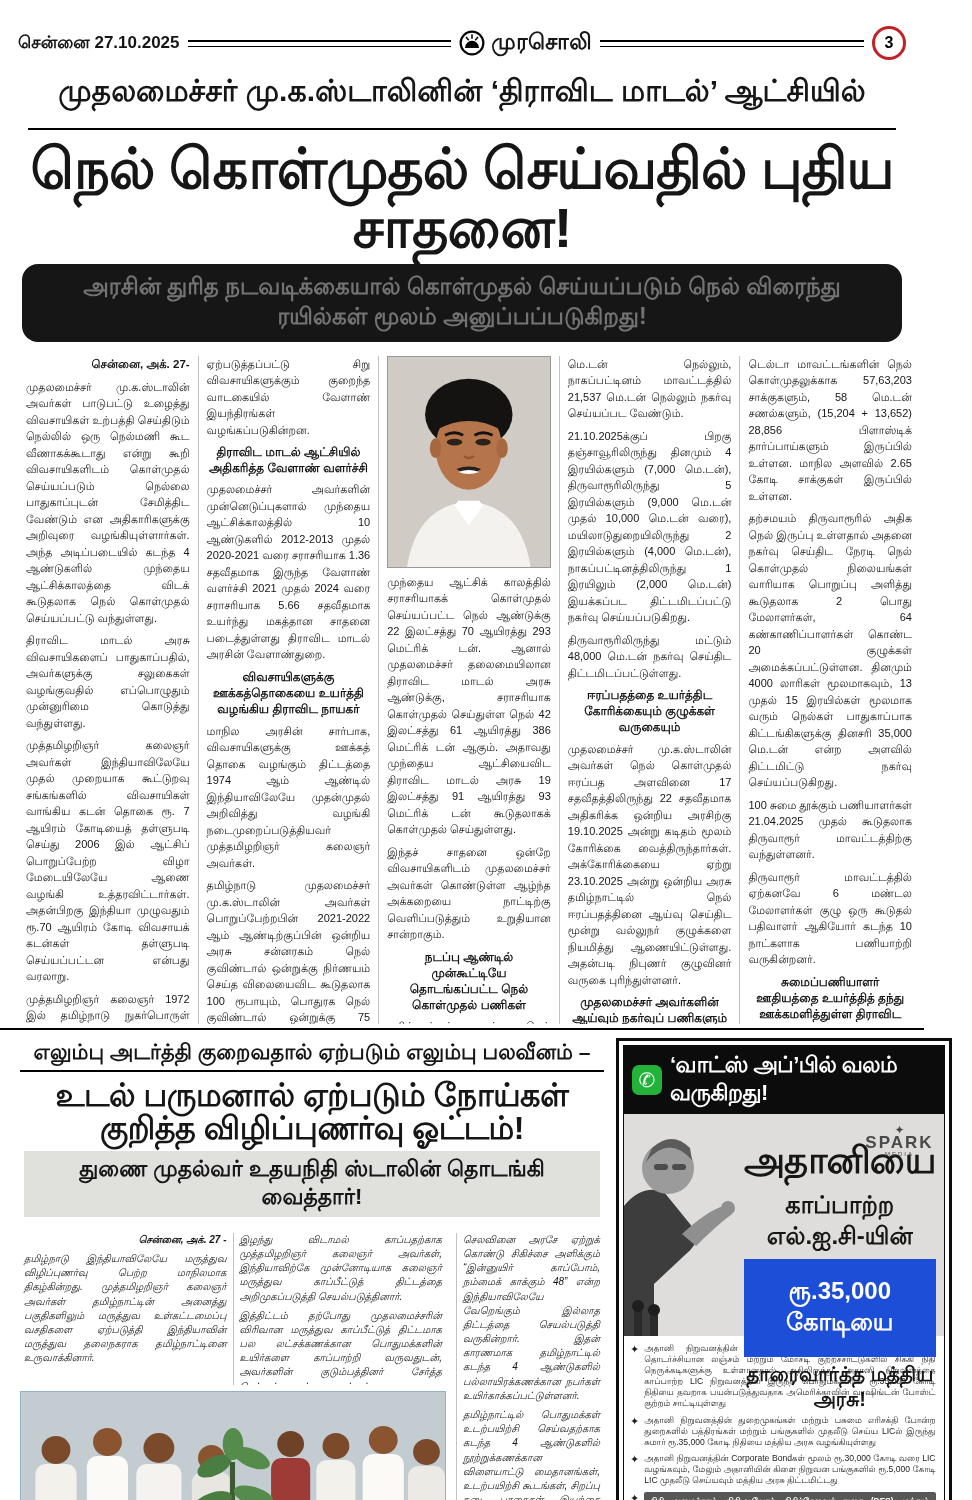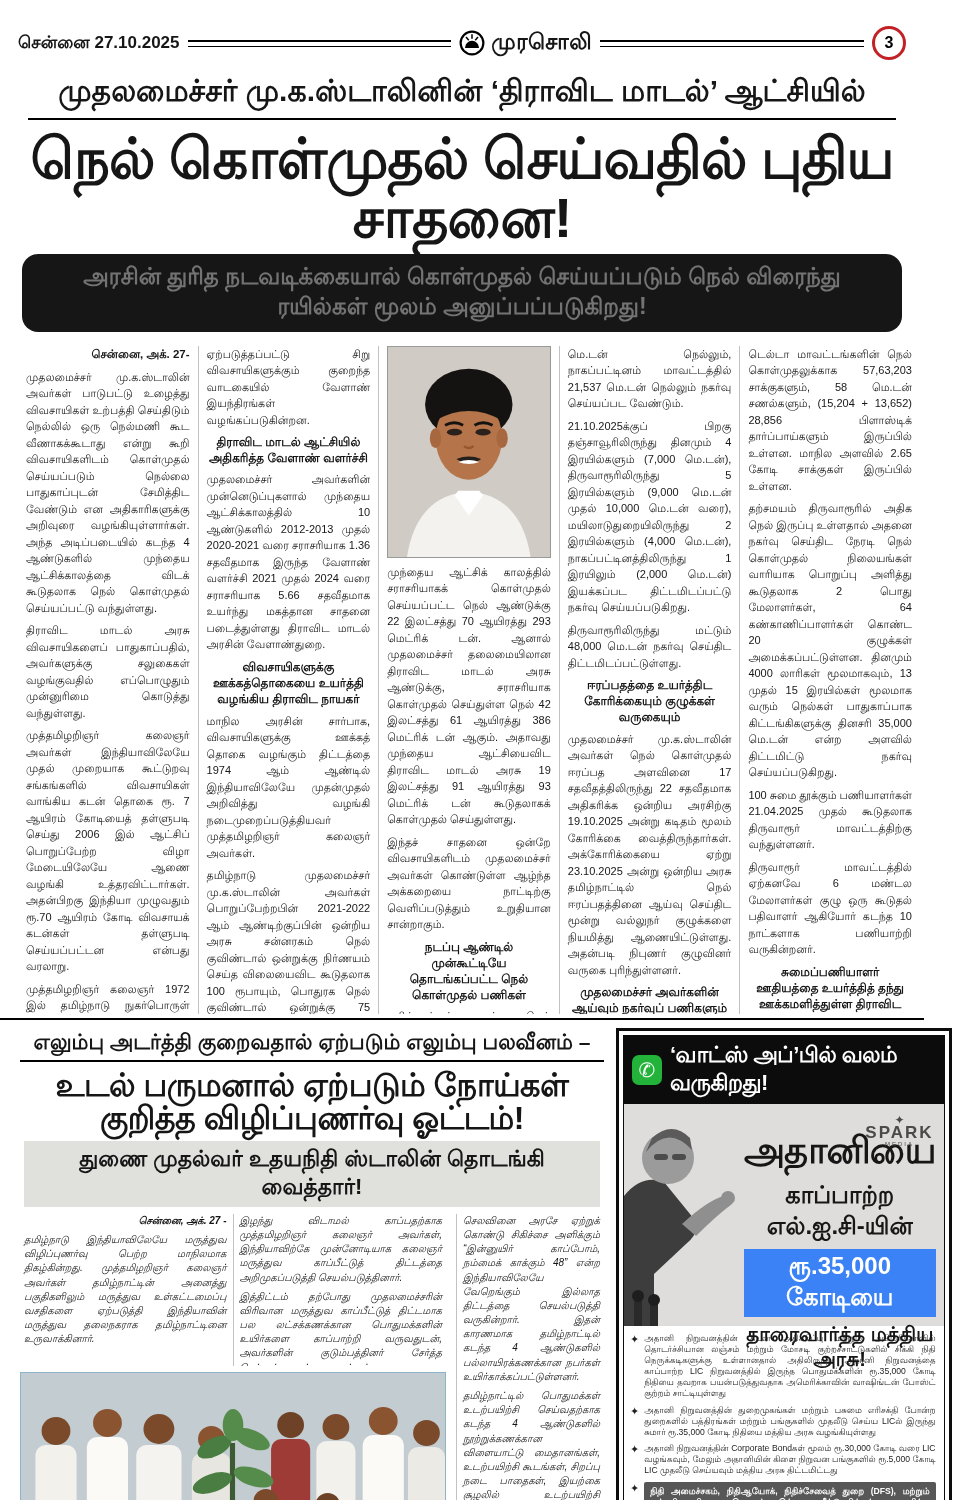--- a/index.html
+++ b/index.html
@@ -15,7 +15,7 @@
   .pagenum{width:28px;height:28px;border:3px solid #c22126;border-radius:50%;display:flex;align-items:center;justify-content:center;font-size:16px;font-weight:bold;color:#000;background:#fff;}
   
   .lead{text-align:center;padding:10px 14px 0 14px;}
-  .kicker{display:inline-block;margin:4px 0 0 0;font-size:30px;font-weight:900;border-bottom:2px solid #000;padding:0 30px 6px 30px;}
+  .kicker{display:inline-block;margin:4px 0 0 0;font-size:30px;font-weight:900;border-bottom:2px solid #000;padding:0 30px 16px 30px;}
   .headline{margin:10px 0 6px 0;font-size:56px;line-height:1.05;font-weight:900;letter-spacing:-1px;}
   .subbar{margin:6px 8px;background:#161616;color:#737373;border-radius:16px;font-size:23px;font-weight:800;padding:9px 14px;}
   

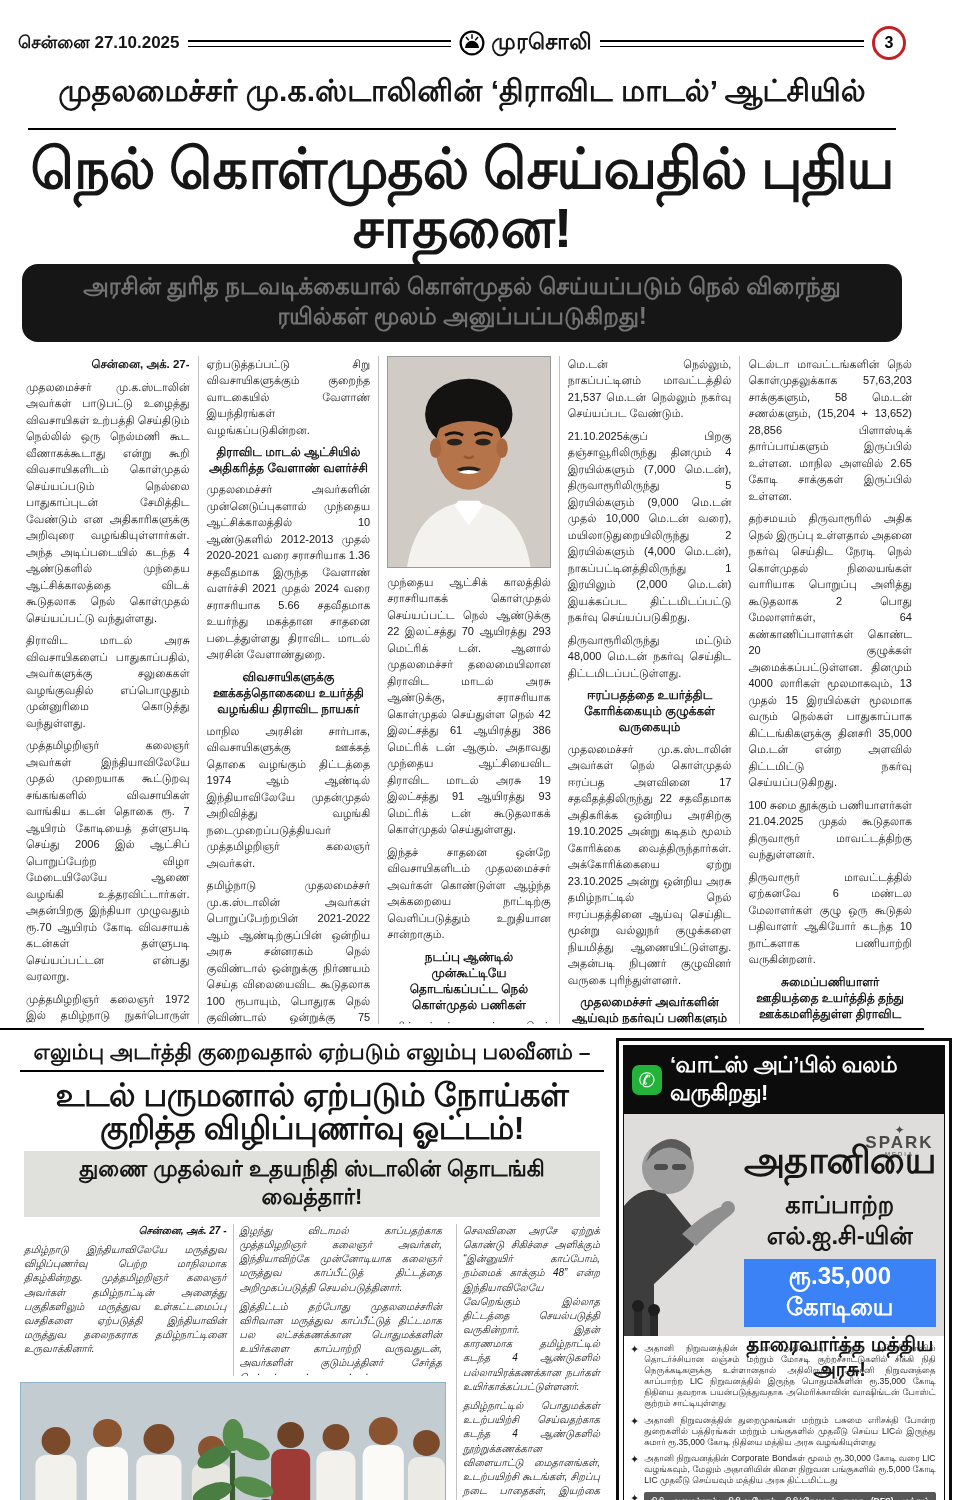--- a/index.html
+++ b/index.html
@@ -19,7 +19,7 @@
   .headline{margin:10px 0 6px 0;font-size:56px;line-height:1.05;font-weight:900;letter-spacing:-1px;}
   .subbar{margin:6px 8px;background:#161616;color:#737373;border-radius:16px;font-size:23px;font-weight:800;padding:9px 14px;}
   
-  .main-cols{display:flex;padding:8px 4px 0 18px;height:668px;overflow:hidden;}
+  .main-cols{display:flex;padding:8px 4px 0 18px;height:668px;overflow:hidden;justify-content:center;}
   .col{flex:1;min-width:0;padding:0 8px;height:668px;overflow:hidden;text-align:justify;}
   .col + .col{border-left:1px solid #c2c2c2;}
   .col p,.bcol p{margin:0 0 6px 0;font-size:11px;line-height:1.5;}

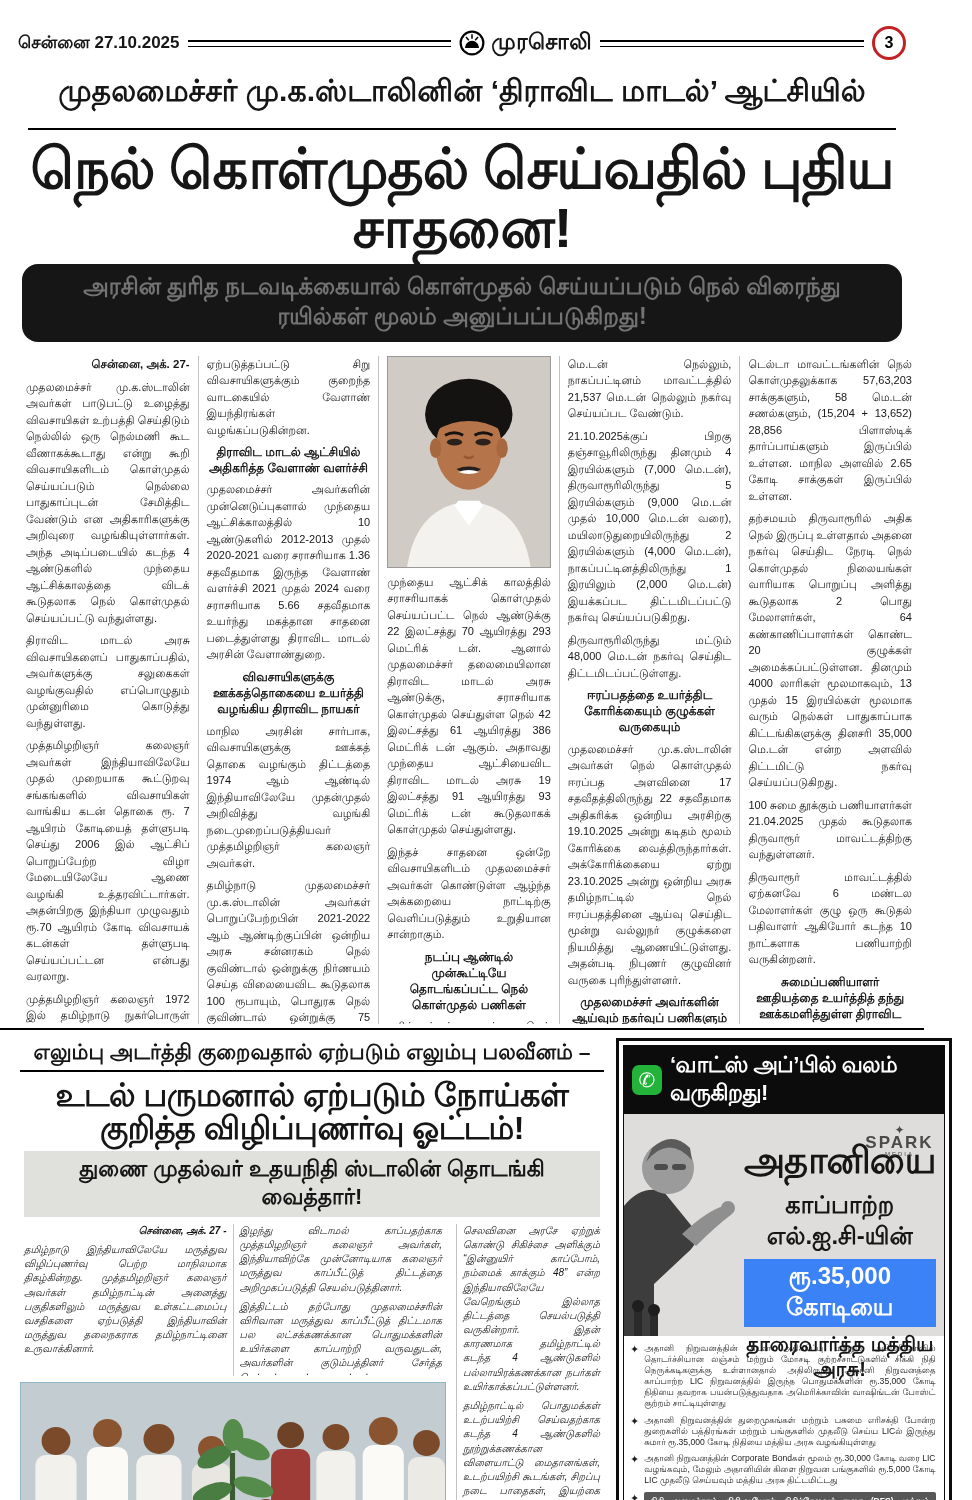--- a/index.html
+++ b/index.html
@@ -33,7 +33,7 @@
   .b-head{text-align:center;}
   .b-kicker{display:inline-block;margin:2px 0 0 0;font-size:21px;font-weight:900;border-bottom:2px solid #000;padding:0 14px 3px 14px;}
   .b-headline{margin:7px 0 5px 0;font-size:32px;font-weight:900;letter-spacing:-.5px;line-height:1.05;text-align:center;}
-  .b-subbar{background:#e0e0dd;font-size:22px;font-weight:800;text-align:center;padding:5px 4px;margin:0 6px 7px 6px;}
+  .b-subbar{background:#e0e0dd;font-size:22px;font-weight:800;text-align:center;padding:5px 4px;margin:0 6px 16px 6px;}
   .b-body{display:flex;gap:8px;}
   .b-left{width:430px;}
   .b-cols3{display:flex;height:152px;overflow:hidden;}

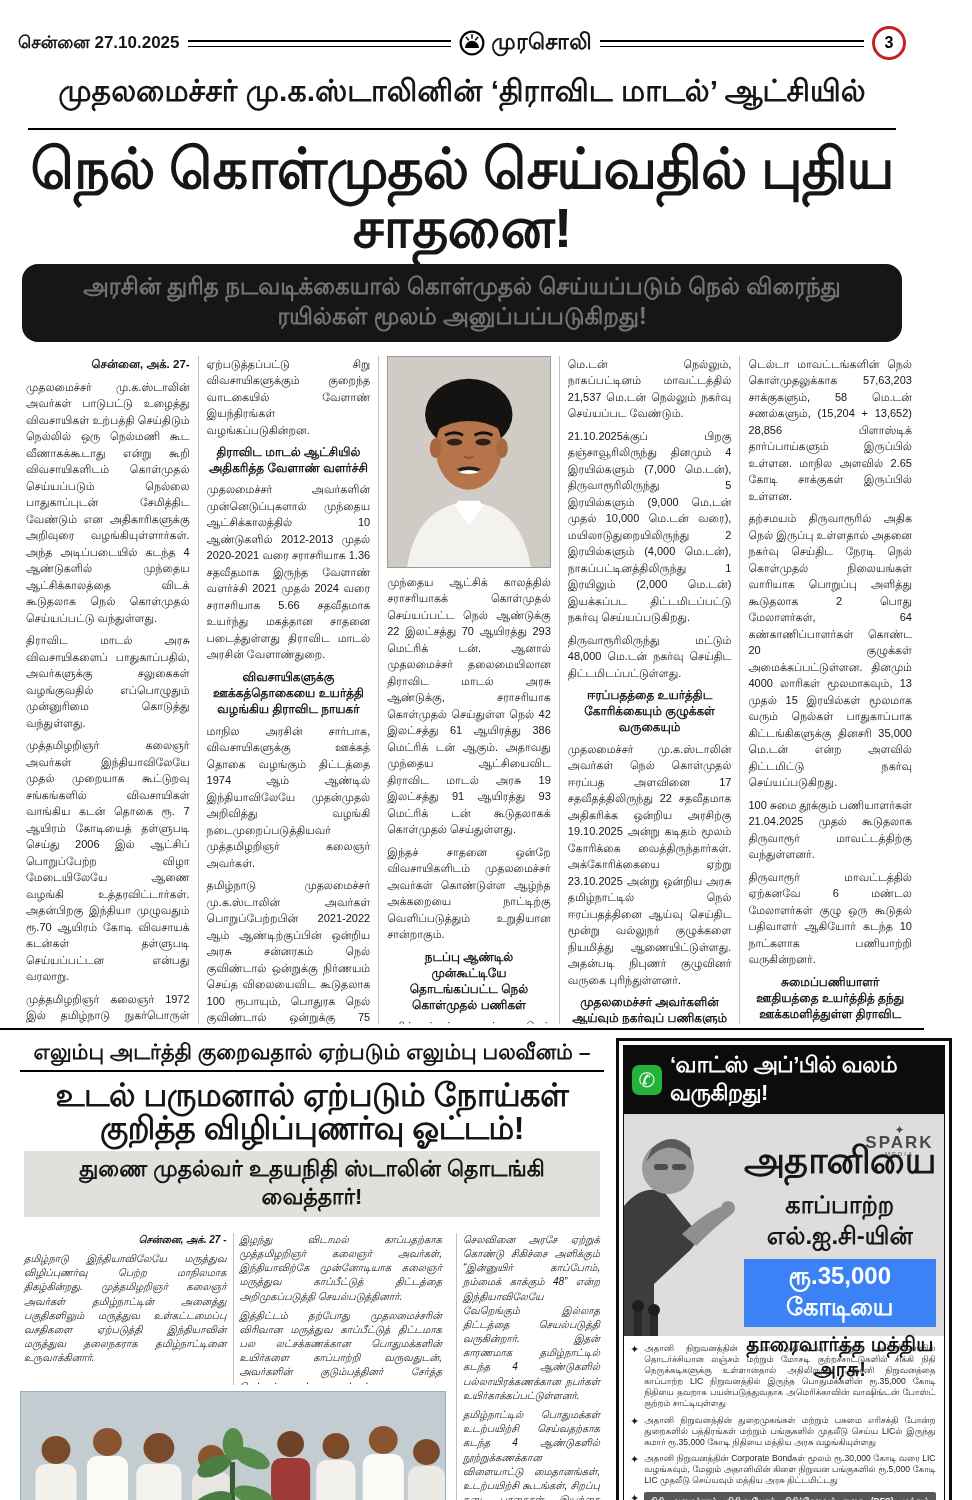--- a/index.html
+++ b/index.html
@@ -59,7 +59,7 @@
   .spark small{display:block;font-size:6px;letter-spacing:2px;}
   .ad-l1{font-size:37px;font-weight:900;letter-spacing:-1px;}
   .ad-l2{font-size:24px;font-weight:900;margin-top:4px;}
-  .ad-amount{display:inline-block;background:#3b82f6;color:#fff;font-size:24px;font-weight:900;padding:3px 12px;margin-top:6px;}
+  .ad-amount{display:inline-block;background:#1d4ed8;color:#fff;font-size:24px;font-weight:900;padding:18px 12px;margin-top:6px;}
   .ad-l3{font-size:20px;font-weight:700;margin-top:6px;}
   .ad-bullets{flex:1;padding:7px 8px 0 6px;overflow:hidden;}
   .bullet{display:flex;gap:5px;margin-bottom:5px;align-items:flex-start;}

